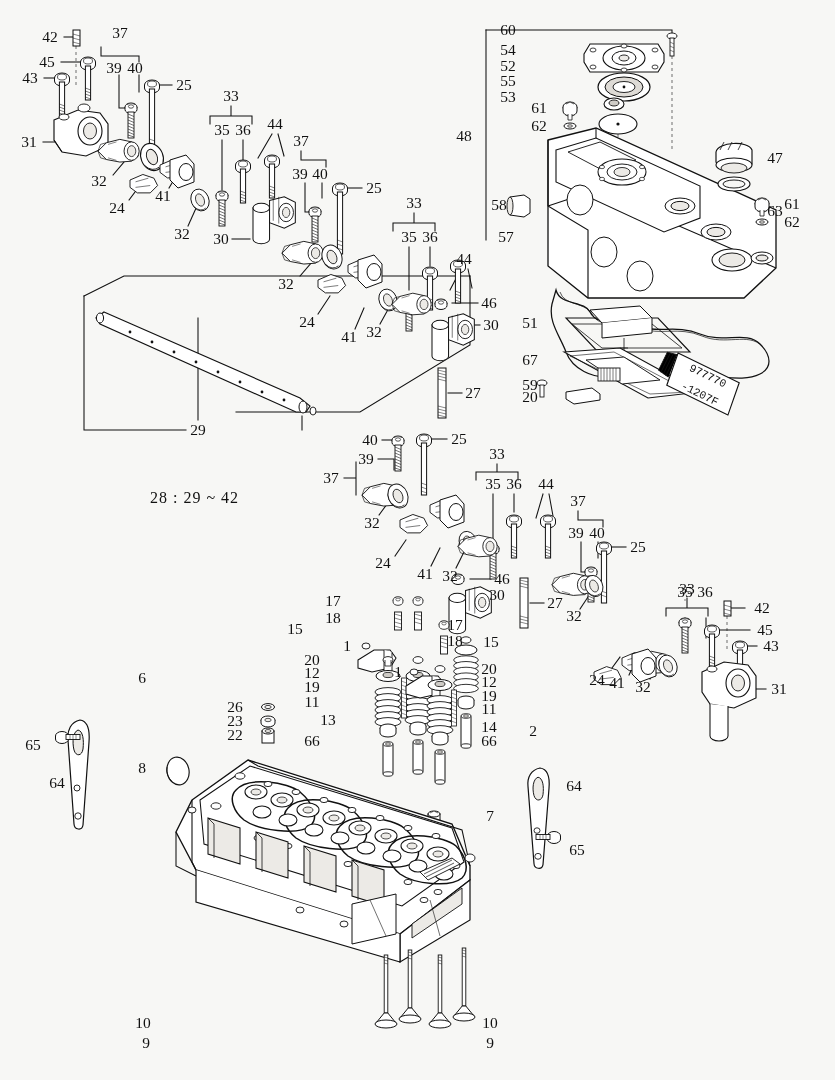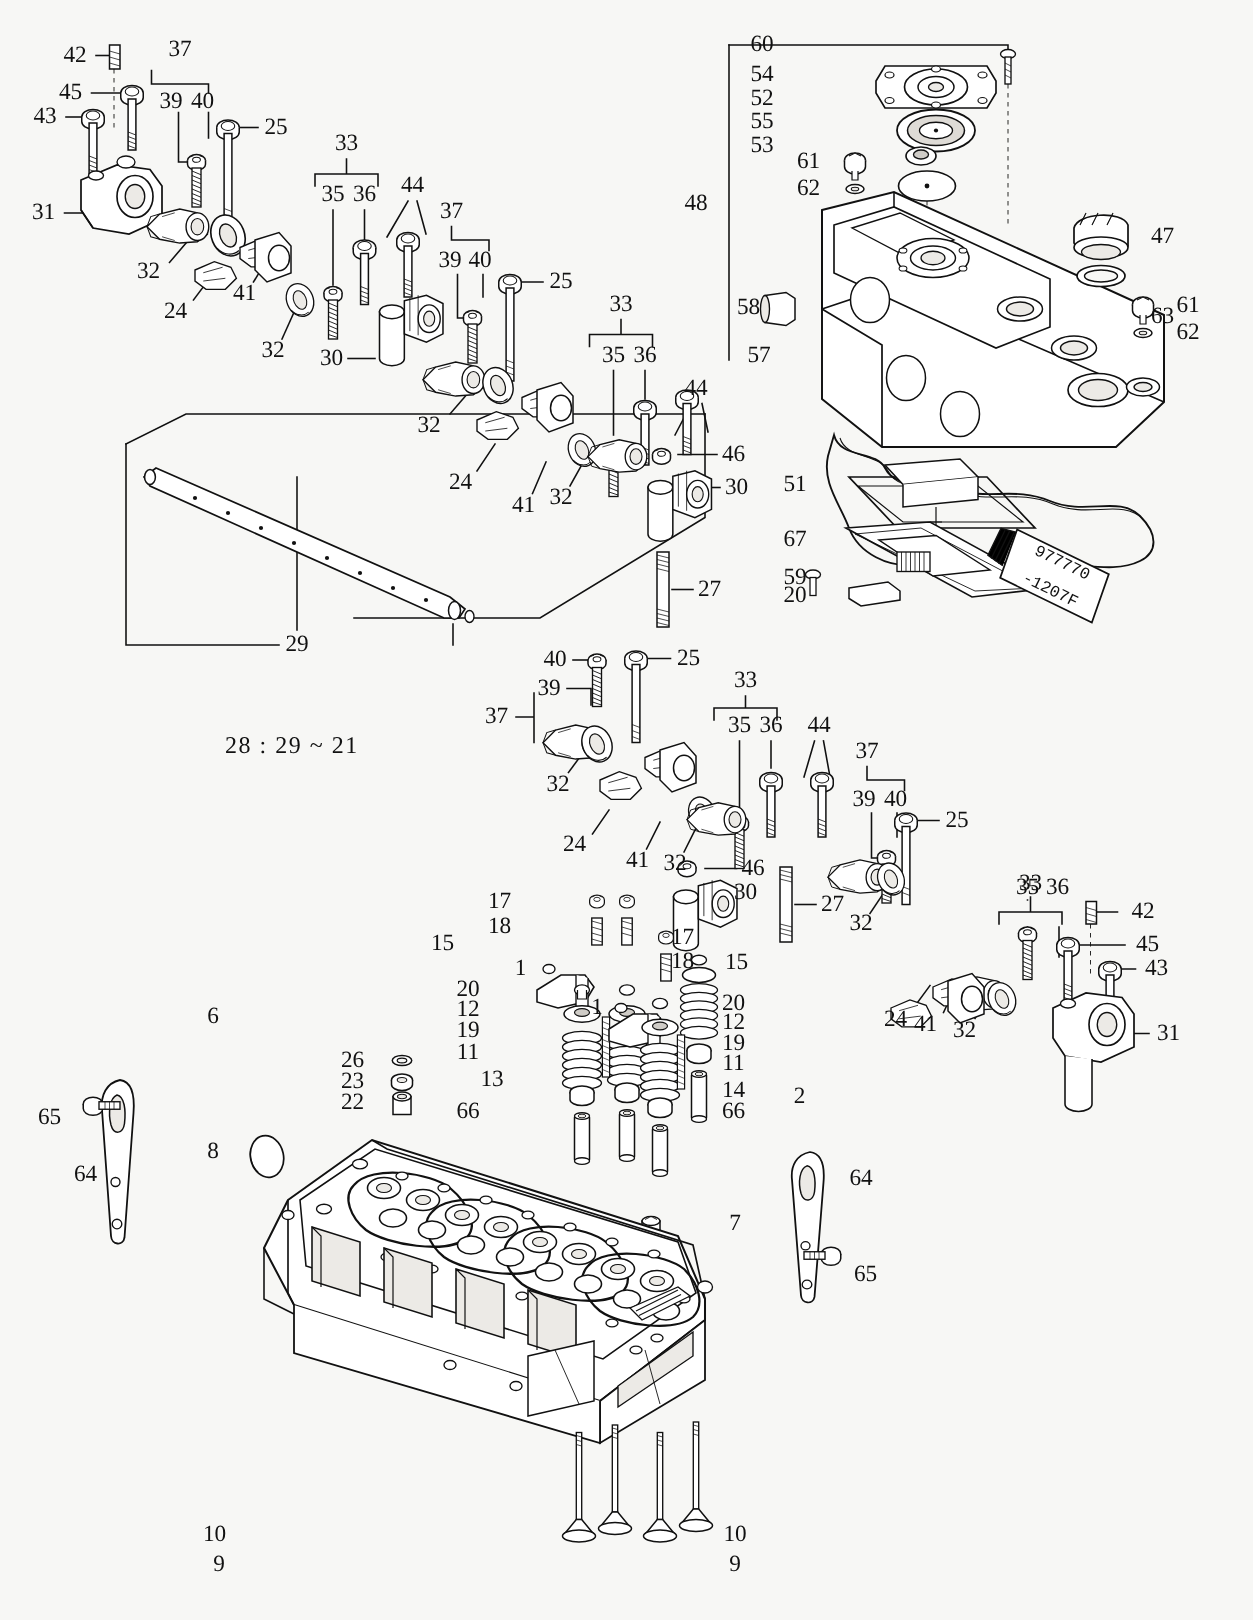--- a/index.html
+++ b/index.html
@@ -1166,7 +1166,7 @@
       <div class="lbl ctr" style="left: 490px; top: 1043px;">9</div>
     </div>
 
-<div class="lbl" id="note-28" style="left:150px;top:490px;font-size:16px;letter-spacing:1px;">28 : 29 ~ 21</div>
+<div class="lbl" id="note-28" style="left:150px;top:490px;font-size:16px;letter-spacing:1px;">28 : 29 ~ 42</div>
 
 <div class="lbl tag" style="left:692px;top:363px;transform:rotate(26deg);transform-origin:left top;">977770</div>
 <div class="lbl tag" style="left:684px;top:381px;transform:rotate(26deg);transform-origin:left top;">-1207F</div>

